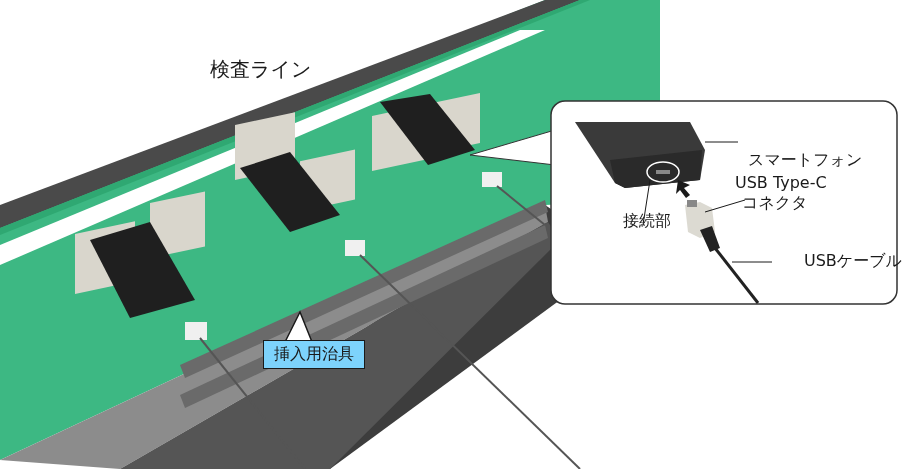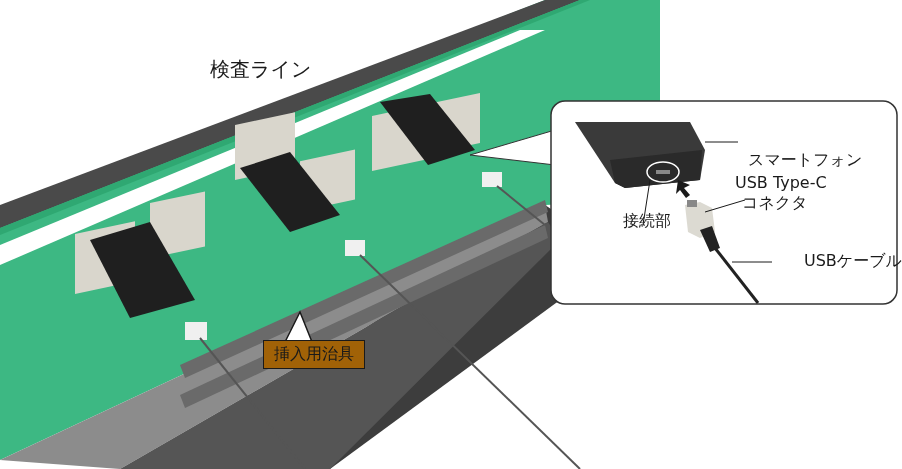--- a/index.html
+++ b/index.html
@@ -7,7 +7,7 @@
            font-family: "DejaVu Sans", sans-serif; }
     #scene { position: absolute; left: 0; top: 0; width: 902px; height: 469px; }
     .label { position: absolute; color: #1a1a1a; font-size: 16px; line-height: 1.15; white-space: nowrap; }
-    .label-box { position: absolute; background: #a16207; border: 1.5px solid #1a1a1a;
+    .label-box { position: absolute; background: #7dd3fc; border: 1.5px solid #1a1a1a;
                  padding: 3px 10px; font-size: 16px; color: #1a1a1a; white-space: nowrap; }
   </style>
 </head>

